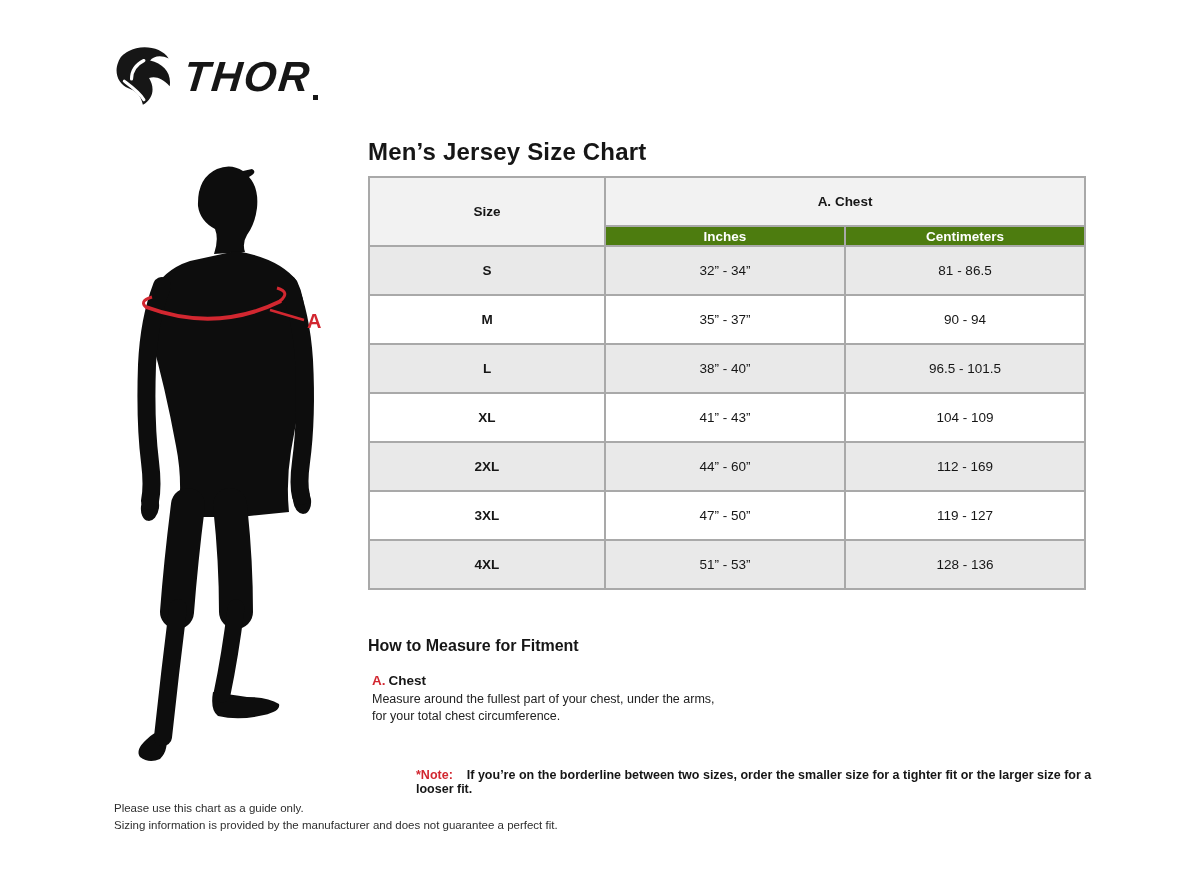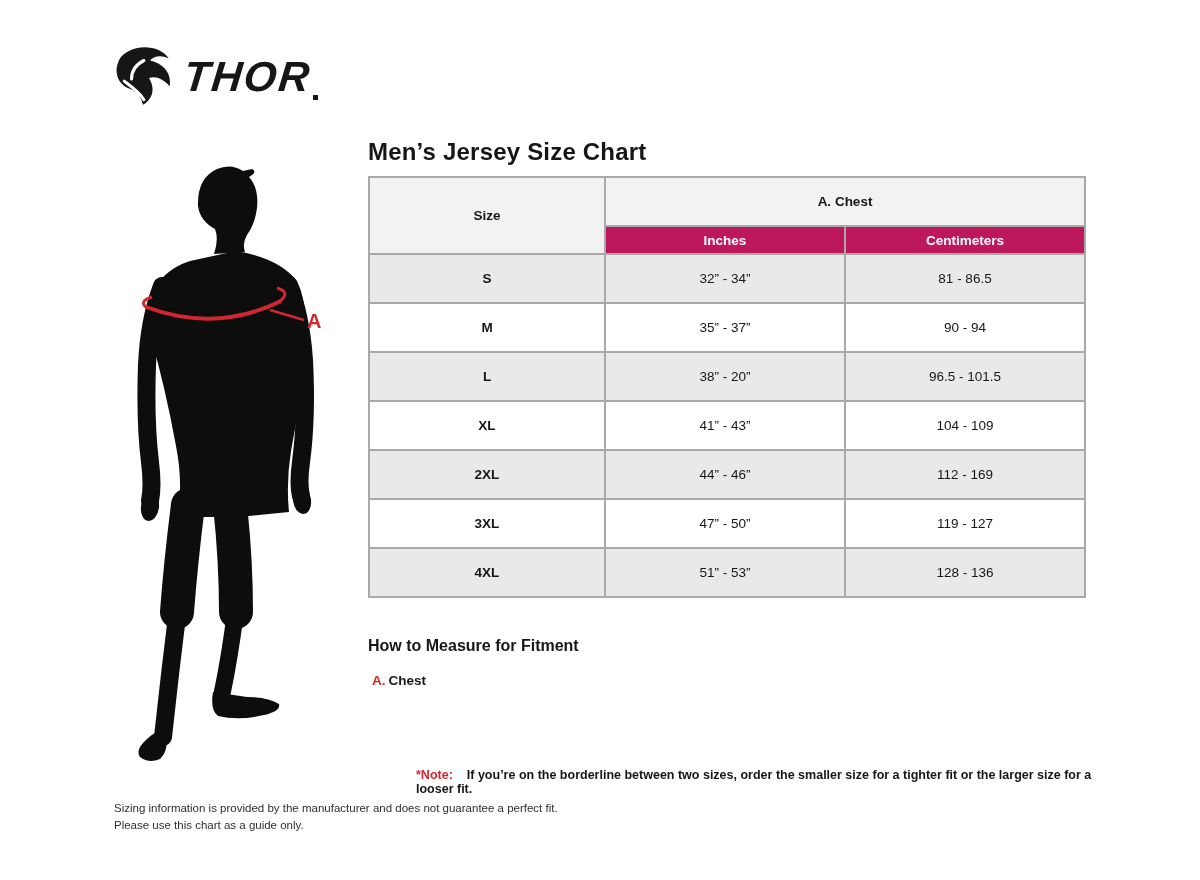--- a/index.html
+++ b/index.html
@@ -39,7 +39,7 @@
   .size-table col.c-in   { width: 240px; }
   .size-table col.c-cm   { width: 240px; }
   .th-main { height: 49px; background: #f2f2f2; font-weight: bold; }
-  .th-unit { height: 28px; background: #be185d; color: #ffffff !important; font-weight: bold; font-size: 12px; padding: 1px 0; margin-top: 44px; }
+  .th-unit { height: 20px; background: #4d7c0f; color: #ffffff !important; font-weight: bold; font-size: 12px; padding: 1px 0; margin-top: 44px; }
   .row-odd td  { background: #e9e9e9; }
   .row-even td { background: #ffffff; }
   .size-table td { height: 49px; }

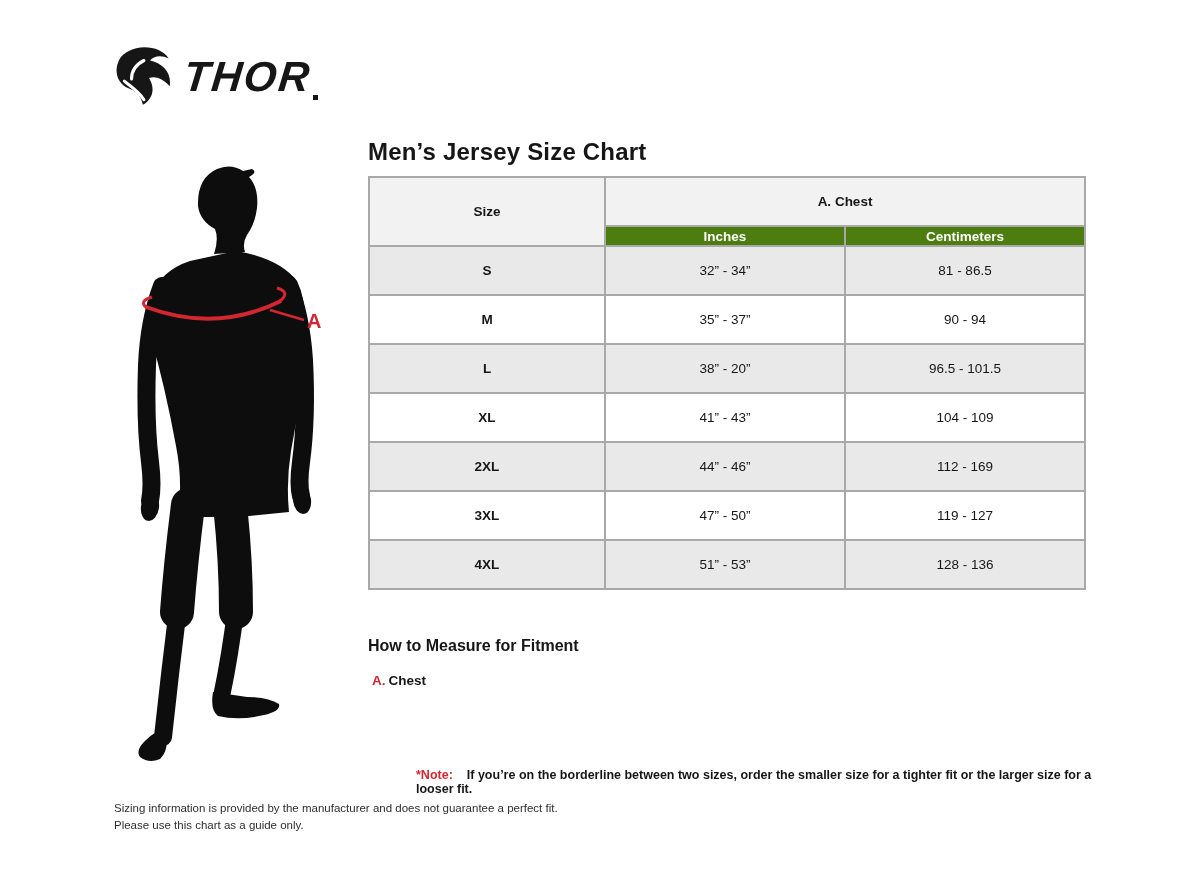--- a/index.html
+++ b/index.html
@@ -146,7 +146,7 @@
     </tr>
     <tr class="row-odd">
       <td class="cell-size">L</td>
-      <td class="cell-val">38” - 20”</td>
+      <td class="cell-val">38” - 40”</td>
       <td class="cell-val">96.5 - 101.5</td>
     </tr>
     <tr class="row-even">

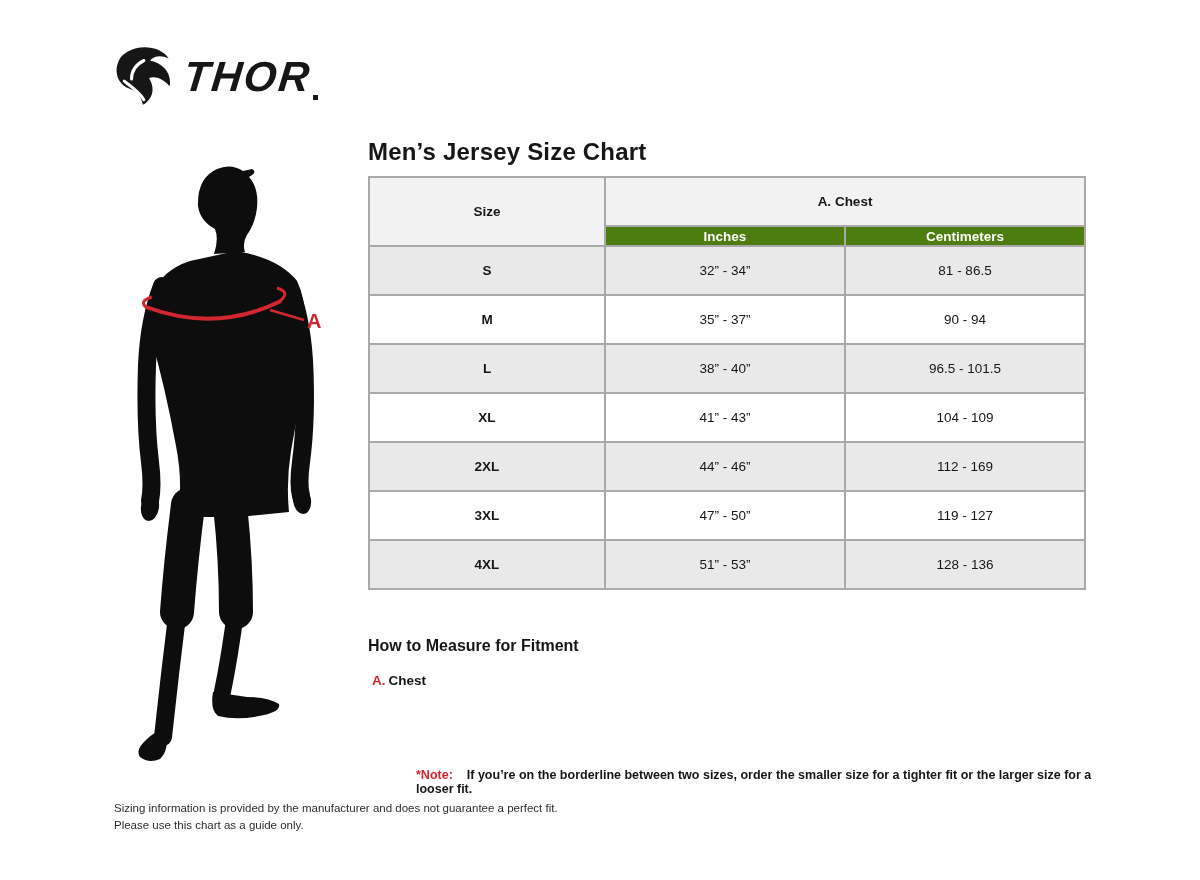--- a/index.html
+++ b/index.html
@@ -156,7 +156,7 @@
     </tr>
     <tr class="row-odd">
       <td class="cell-size">2XL</td>
-      <td class="cell-val">44” - 46”</td>
+      <td class="cell-val">44” - 60”</td>
       <td class="cell-val">112 - 169</td>
     </tr>
     <tr class="row-even">

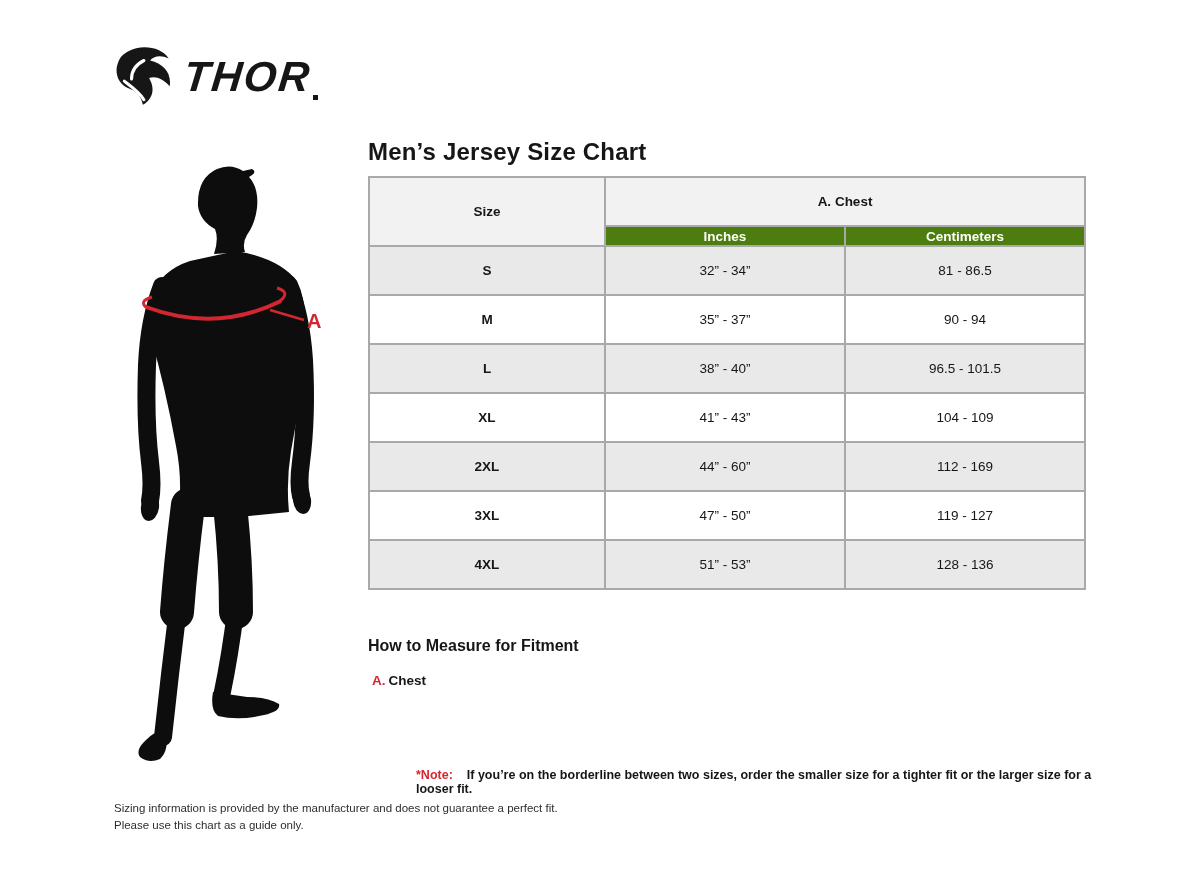--- a/index.html
+++ b/index.html
@@ -178,6 +178,7 @@
   <div class="measure-label">
     <span class="red">A.</span><span>Chest</span>
   </div>
+  <div class="measure-desc">Measure around the fullest part of your chest, under the arms, for your total chest circumference.</div>
 </div>
 
 <div class="note-line">

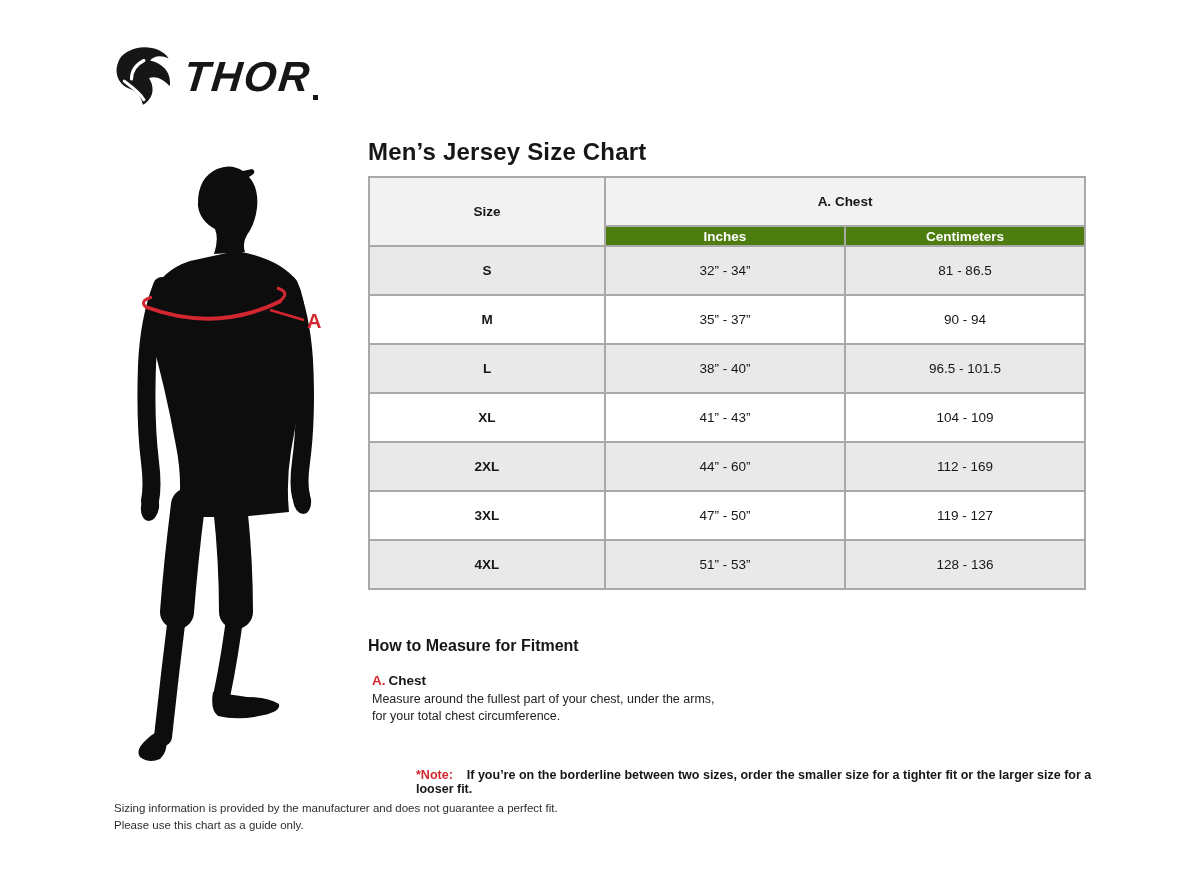--- a/index.html
+++ b/index.html
@@ -186,8 +186,8 @@
 </div>
 
 <div class="footer-text">
+  <div>Please use this chart as a guide only.</div>
   <div>Sizing information is provided by the manufacturer and does not guarantee a perfect fit.</div>
-  <div>Please use this chart as a guide only.</div>
 </div>
 
 </body></html>

